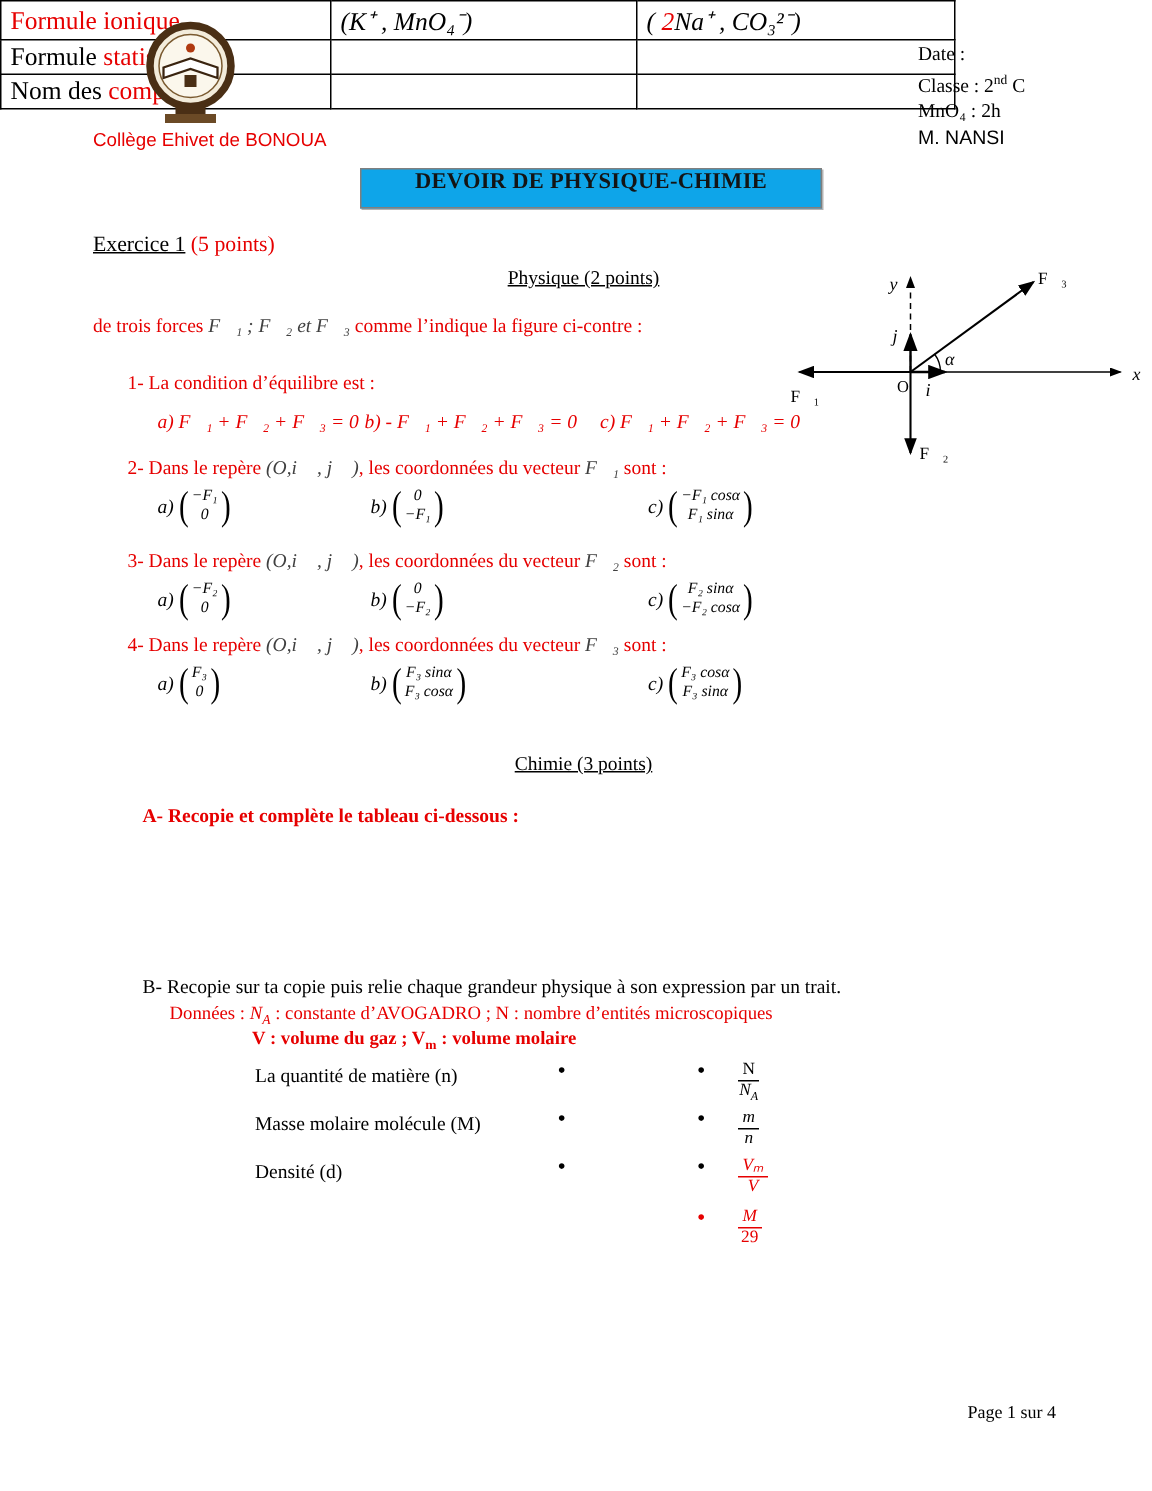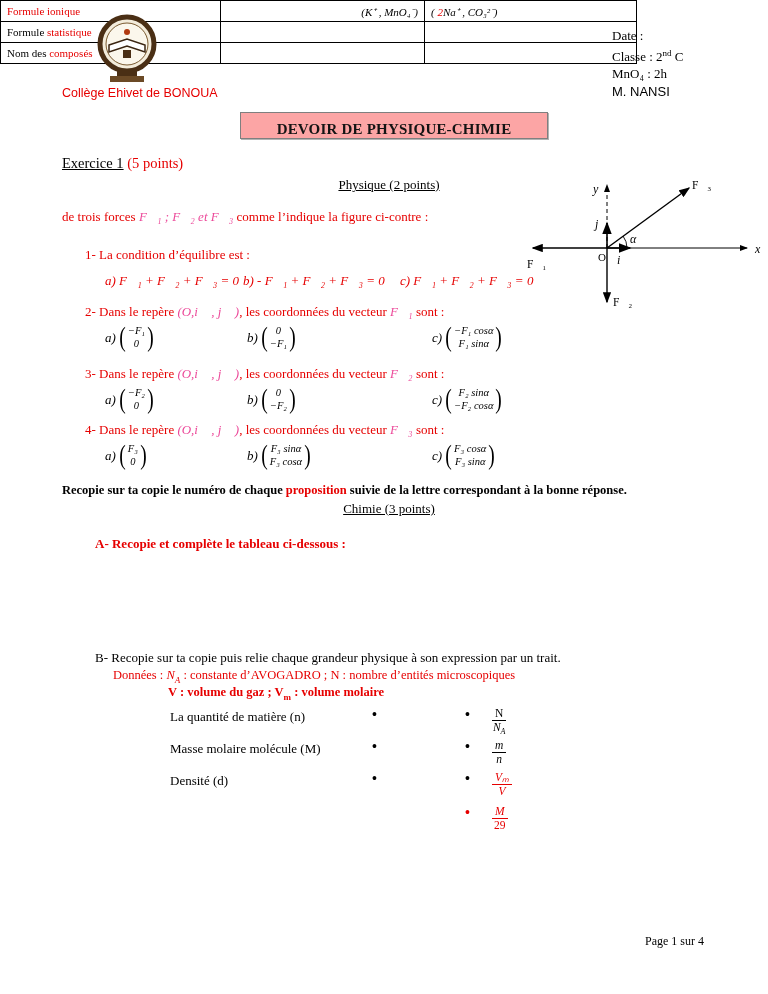--- a/index.html
+++ b/index.html
@@ -54,7 +54,7 @@
   #chimh { left:0; top:501px; width:778px; text-align:center; font-size:13px; text-decoration:underline; }
   #parta { left:95px; top:536px; font-size:13px; font-weight:bold; }
 
-  #tbl { left:66px; top:562px; border-collapse:collapse; font-size:11px;padding-left:23px; }
+  #tbl { left:66px; top:562px; border-collapse:collapse; font-size:17px;padding-left:23px; }
   #tbl td { border:1px solid #000; height:21px; padding:1px 6px; vertical-align:middle; }
   #tbl .c1 { width:220px; } #tbl .c2 { width:204px;text-align:right; } #tbl .c3 { width:212px; }
   #tbl .mathcell { font-style:italic; }

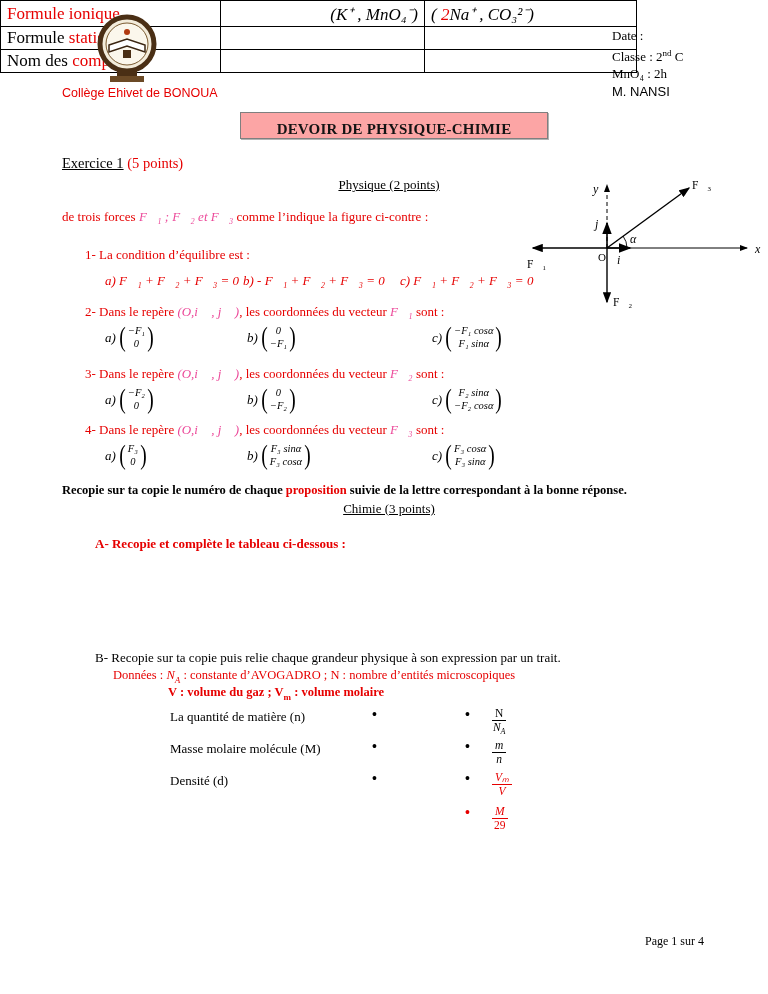--- a/index.html
+++ b/index.html
@@ -56,7 +56,7 @@
 
   #tbl { left:66px; top:562px; border-collapse:collapse; font-size:17px;padding-left:23px; }
   #tbl td { border:1px solid #000; height:21px; padding:1px 6px; vertical-align:middle; }
-  #tbl .c1 { width:220px; } #tbl .c2 { width:204px;text-align:right; } #tbl .c3 { width:212px; }
+  #tbl .c1 { width:220px; } #tbl .c2 { width:204px; } #tbl .c3 { width:212px; }
   #tbl .mathcell { font-style:italic; }
 
   #partb { left:95px; top:650px; font-size:13px; }

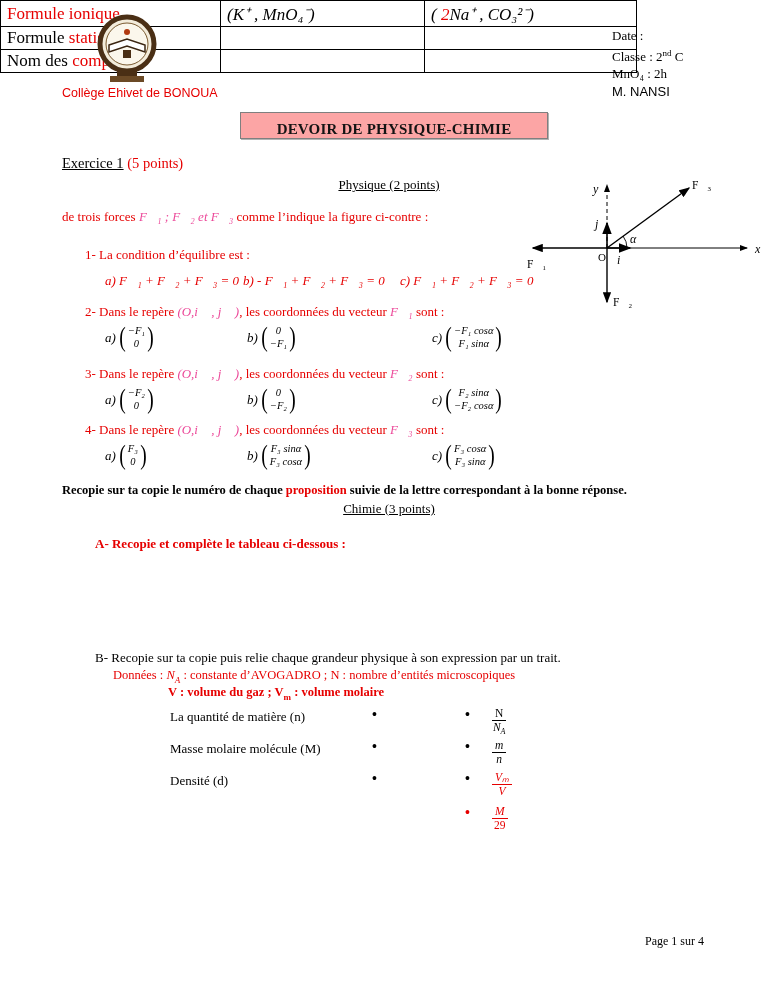--- a/index.html
+++ b/index.html
@@ -18,9 +18,9 @@
   #meta { left:612px; top:27px; font-size:13px; line-height:17.5px; }
   #meta sup { font-size:9px; }
 
-  #title { left:240px; top:112px; width:308px; height:27px; background:#fca5a5;
+  #title { left:240px; top:112px; width:308px; height:27px; background:#0ea5e9;
            border:1px solid #7f7f7f; box-shadow:1px 1px 0 #b3b3b3;
-           display:flex; align-items:flex-end; justify-content:center;
+           display:flex; align-items:flex-start; justify-content:center;
            font-weight:bold; font-size:15px; letter-spacing:.2px; color:#141414; }
 
   #exh { left:62px; top:155px; font-size:14.5px; }

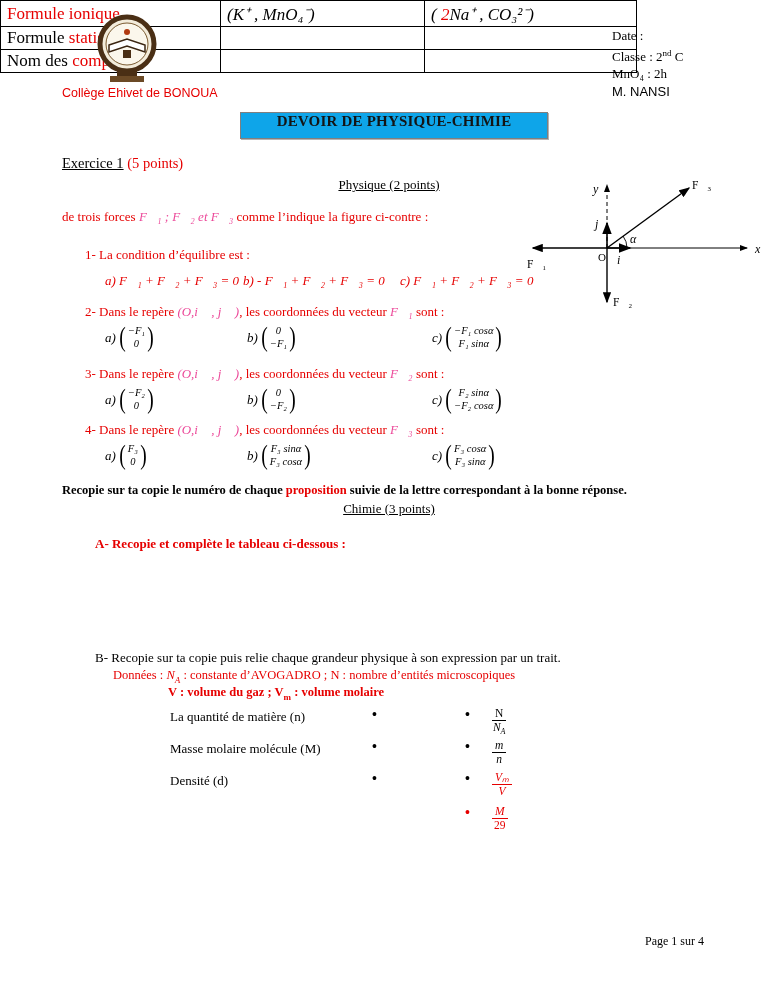--- a/index.html
+++ b/index.html
@@ -11,7 +11,7 @@
   .b { font-weight:normal; }
   .u { text-decoration:underline; }
   .sans { font-family:"Liberation Sans", sans-serif; }
-  .math { font-style:italic; color:#ec4899; }
+  .math { font-style:italic; color:#404040; }
 
   #logo { left:94px; top:14px; }
   #school { left:62px; top:86px; font-size:12.5px; }

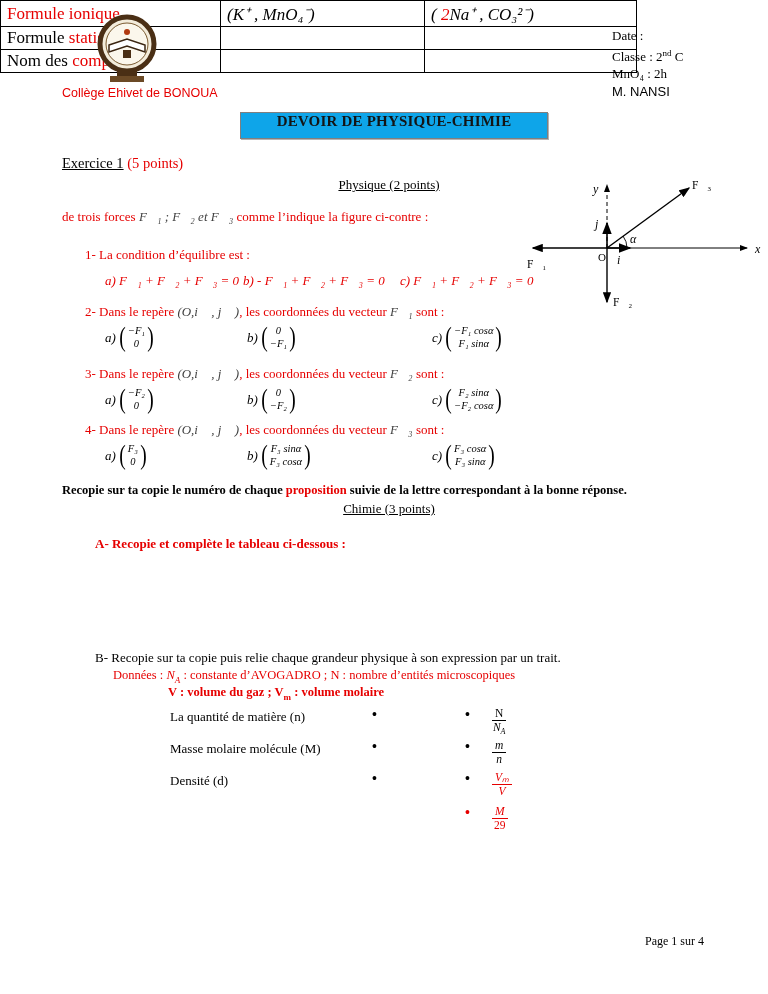--- a/index.html
+++ b/index.html
@@ -266,9 +266,6 @@
       </span>
   </div>
 
-  <div id="instr" class="abs">
-    <span>Recopie sur ta copie le numéro de chaque </span><span class="r">proposition</span><span> suivie de la lettre correspondant à la bonne réponse.</span>
-  </div>
 
   <div id="chimh" class="abs">Chimie (3 points)</div>
 

